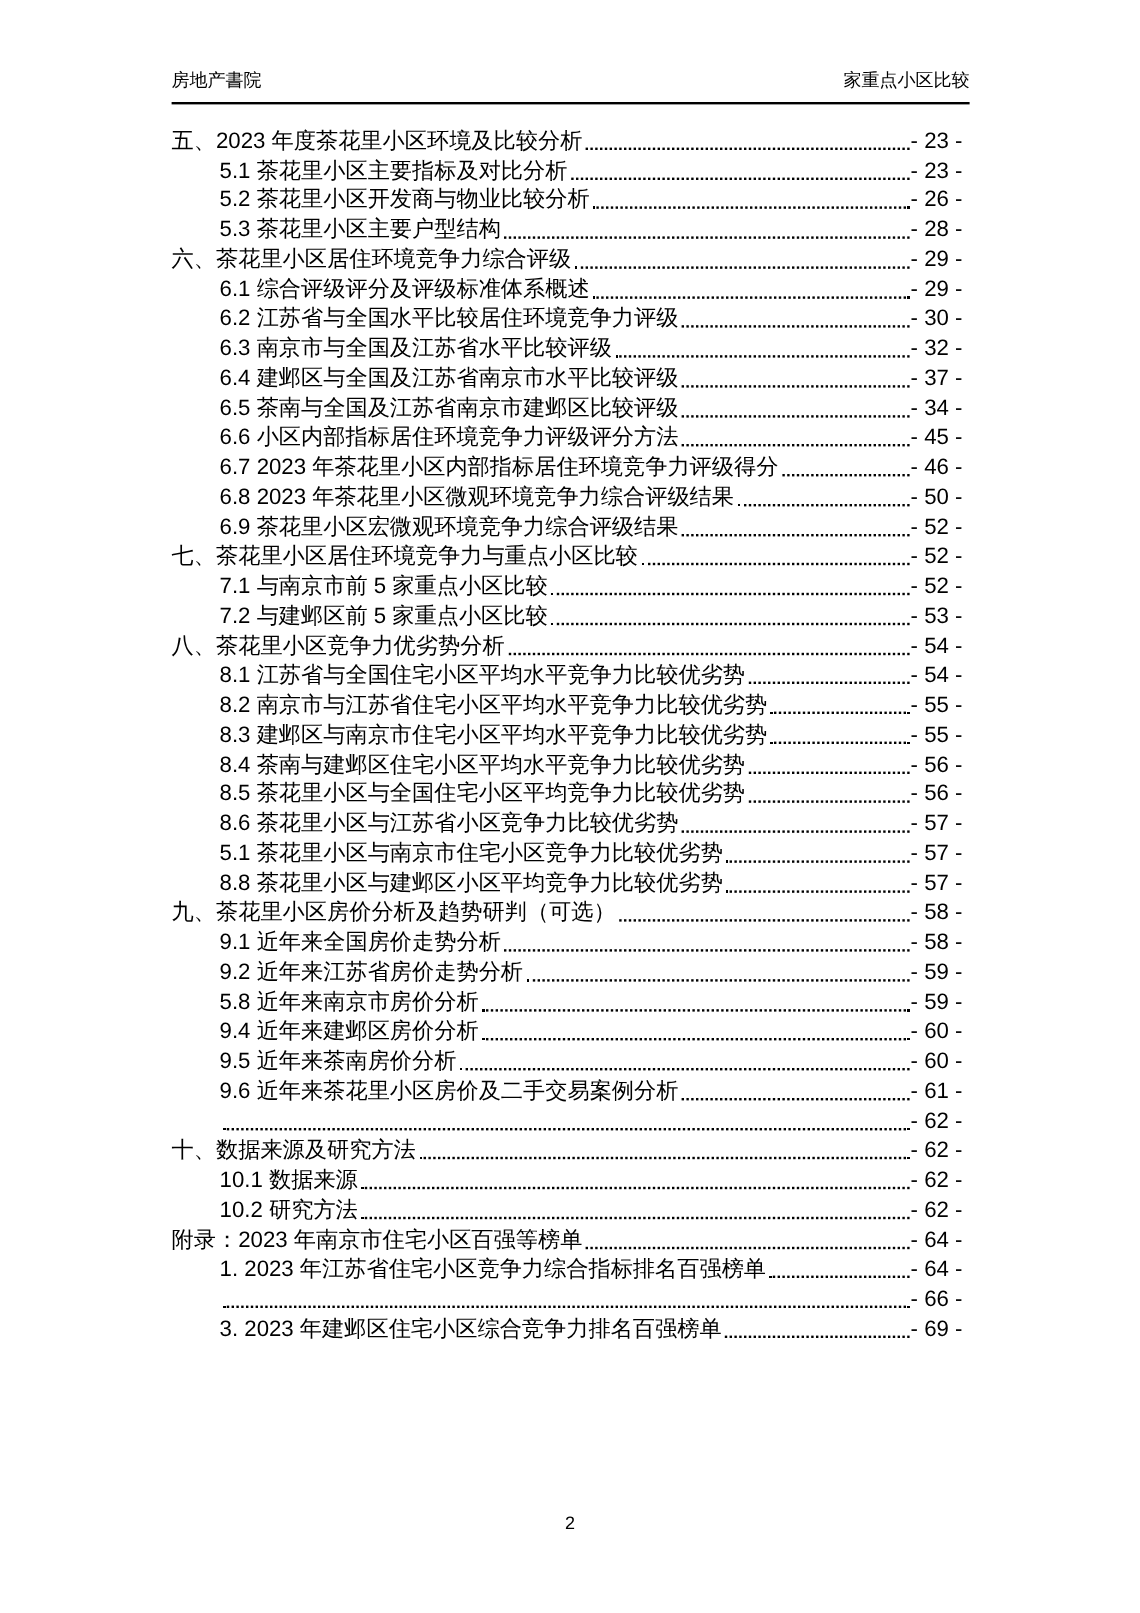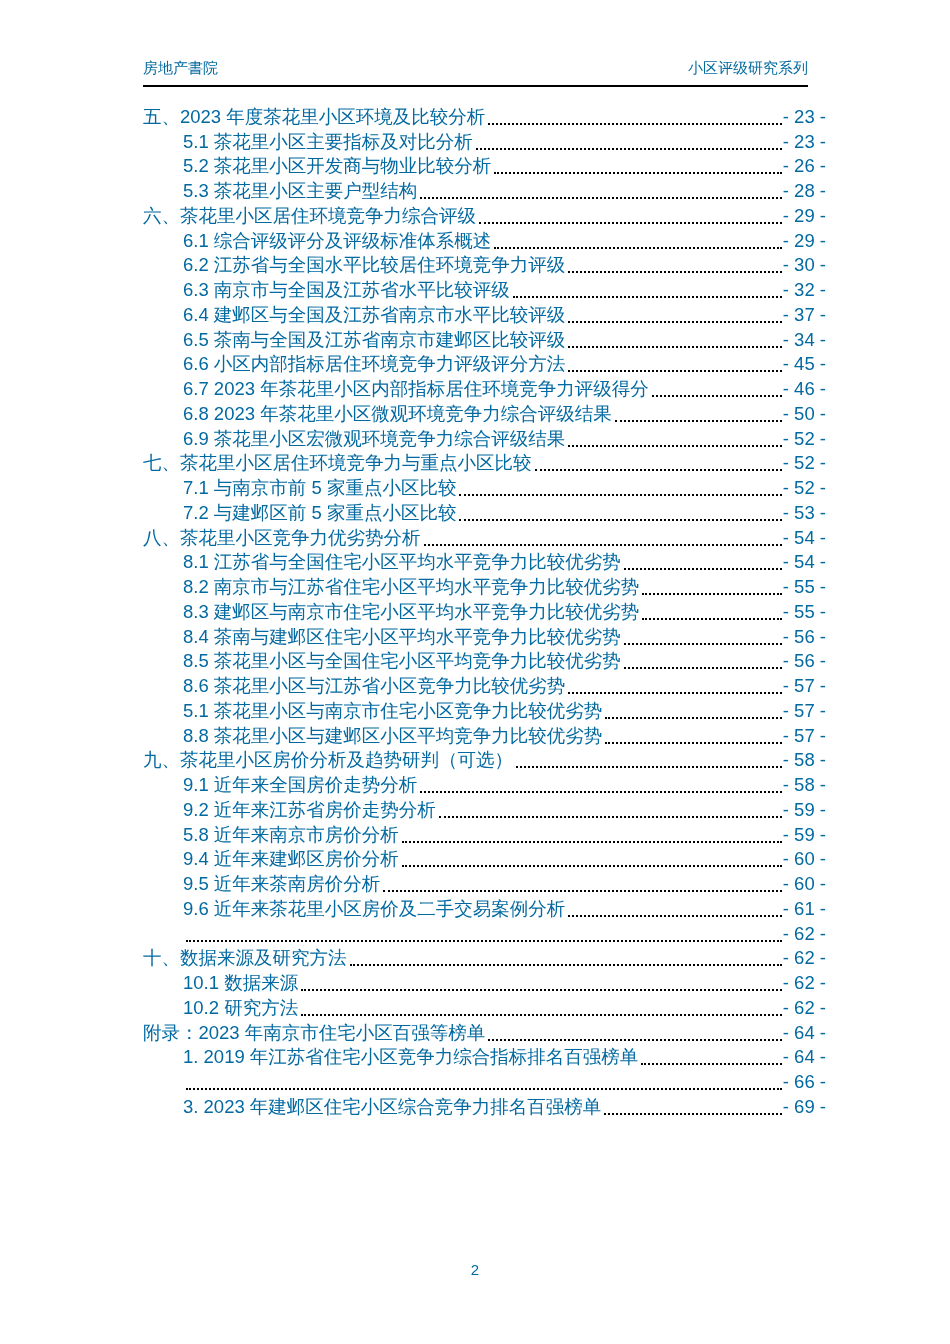--- a/index.html
+++ b/index.html
@@ -12,7 +12,7 @@
     width: 950px;
     height: 1344px;
     background: #ffffff;
-    color: #0369a1;
+    color: #000000;
     font-family: "Liberation Sans", sans-serif;
     overflow: hidden;
   }

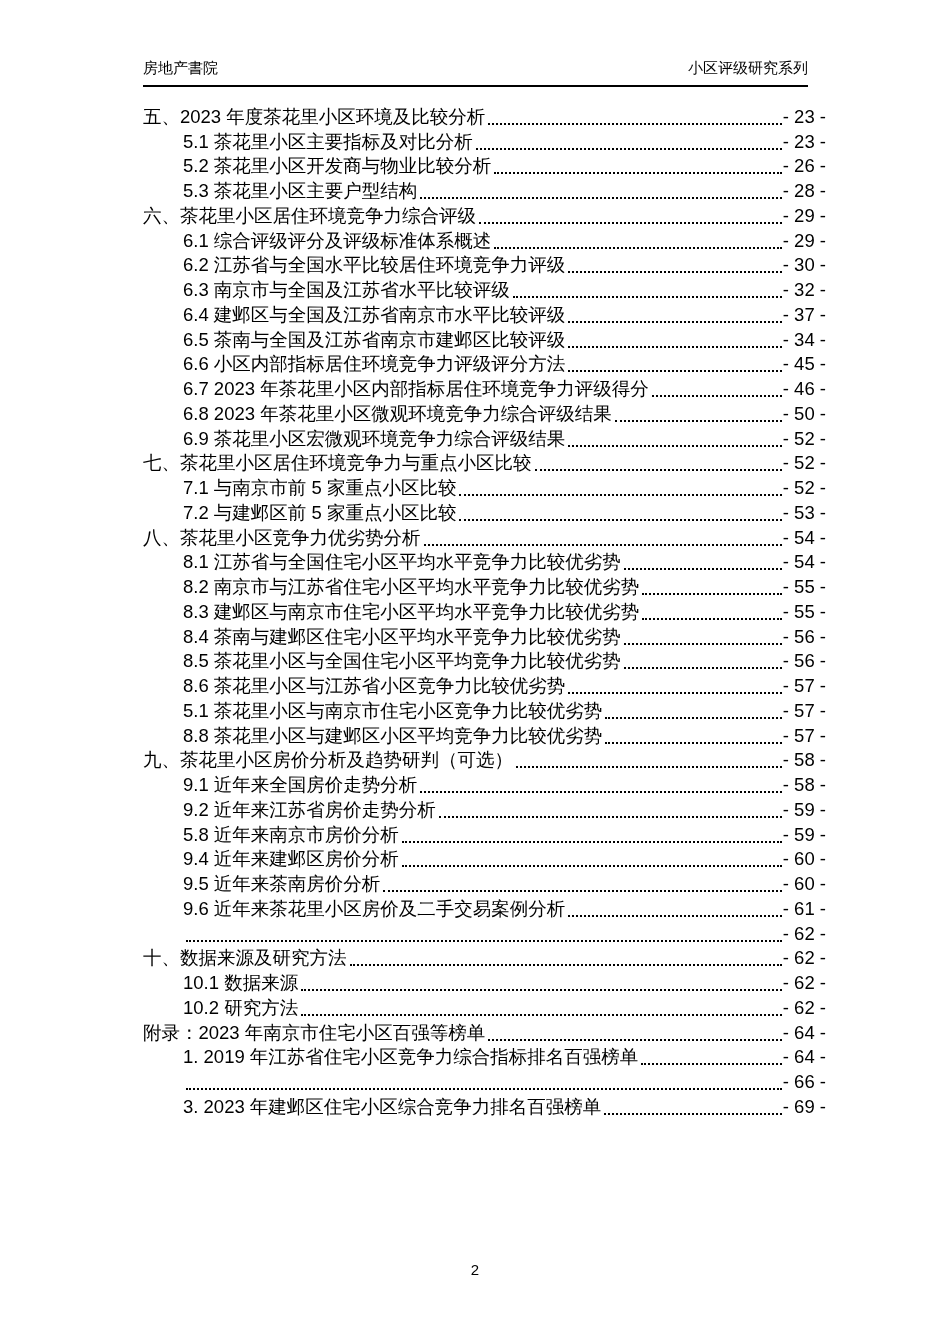--- a/index.html
+++ b/index.html
@@ -71,7 +71,7 @@
 
   <div class="header">
     <span>房地产書院</span>
-    <span>小区评级研究系列</span>
+    <span>家重点小区比较</span>
   </div>
 
   <div class="toc">

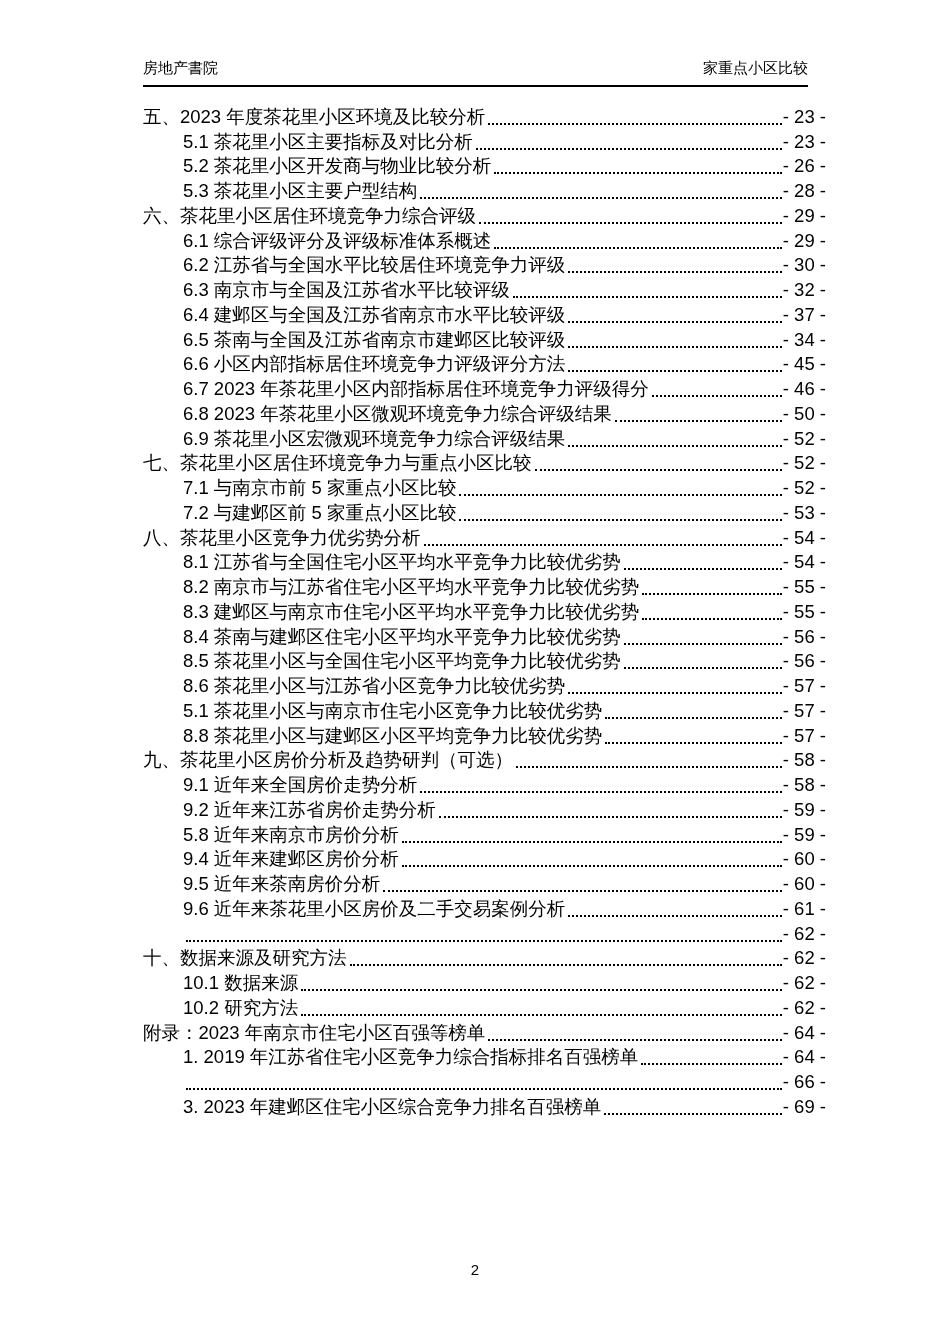--- a/index.html
+++ b/index.html
@@ -34,7 +34,7 @@
   .toc {
     position: absolute;
     left: 143px;
-    right: 124px;
+    right: 148px;
     top: 104px;
   }
   .toc-row {

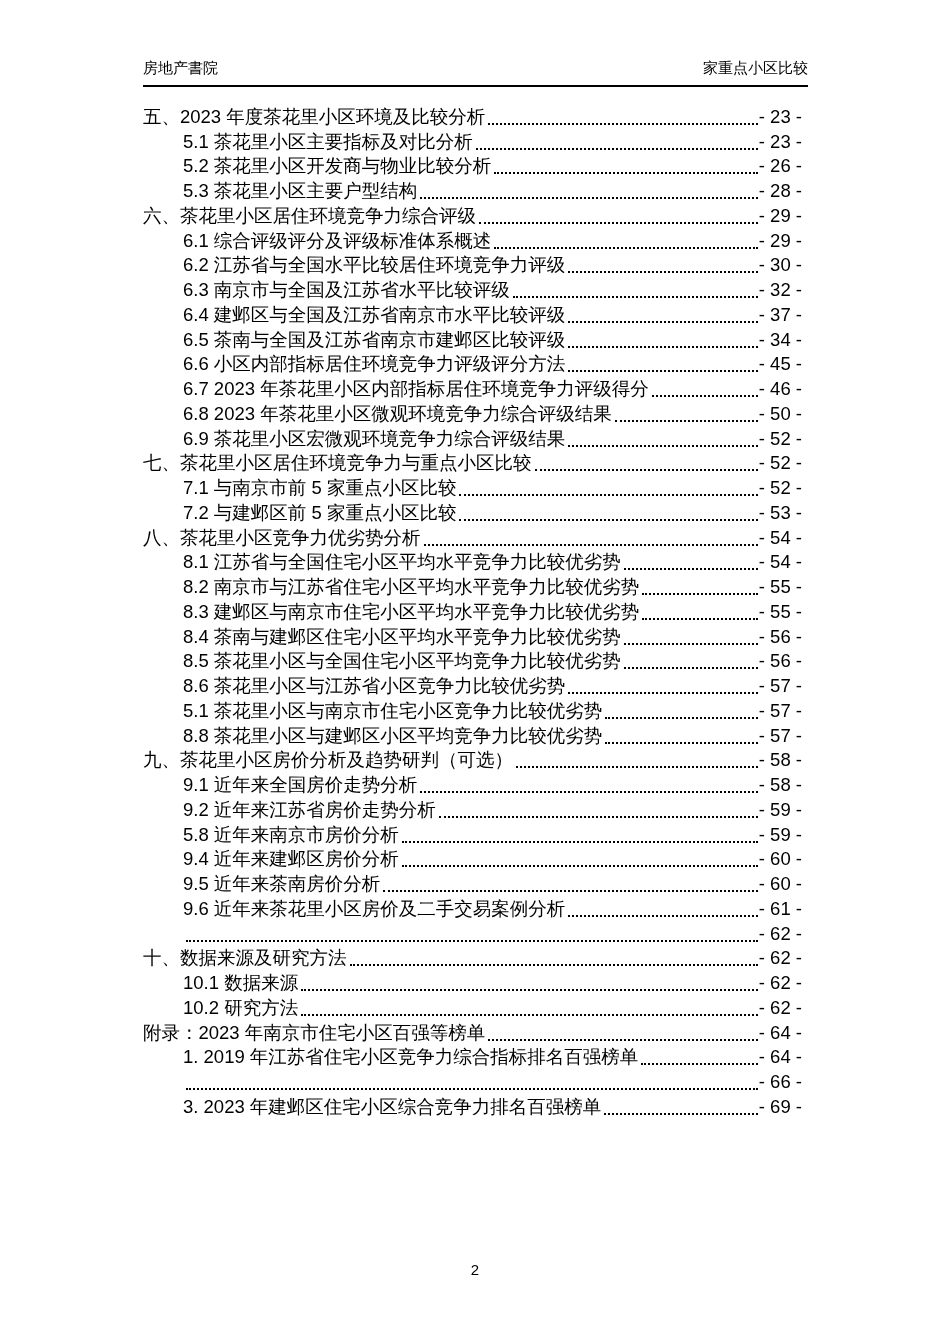--- a/index.html
+++ b/index.html
@@ -265,7 +265,7 @@
         <span class="pageno">- 64 -</span>
       </div>
       <div class="toc-row level-1">
-        <span class="label">1. 2019 年江苏省住宅小区竞争力综合指标排名百强榜单</span>
+        <span class="label">1. 2023 年江苏省住宅小区竞争力综合指标排名百强榜单</span>
         <span class="dots"></span>
         <span class="pageno">- 64 -</span>
       </div>

